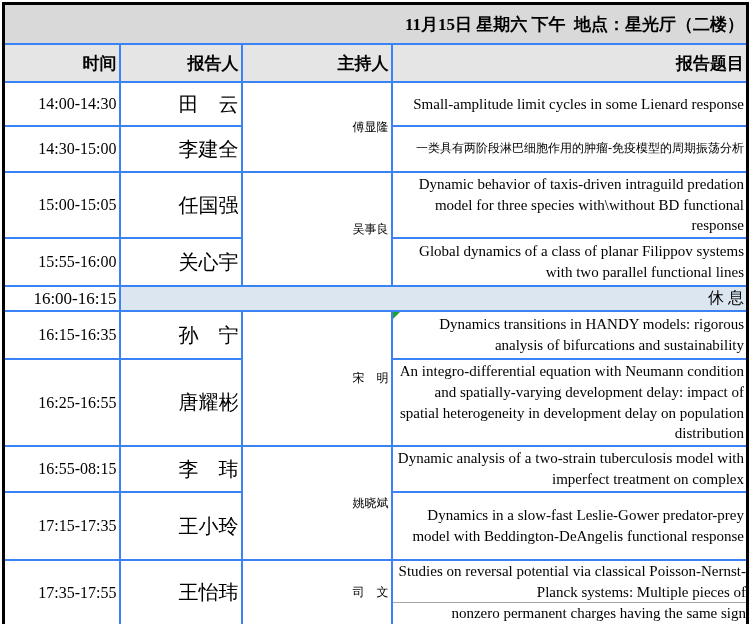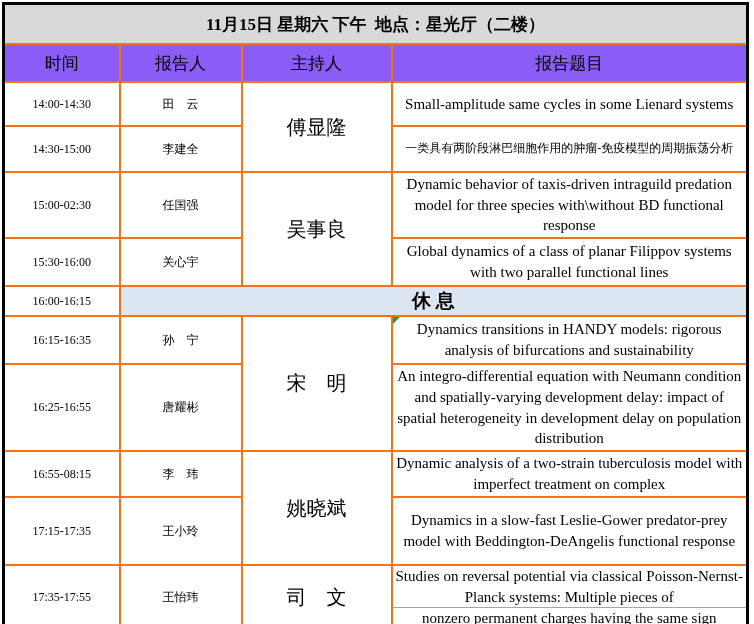--- a/index.html
+++ b/index.html
@@ -17,8 +17,8 @@
     border:3px solid #000;
   }
   table.sched td, table.sched th {
-    border:2px solid #f97316;
-    text-align:center;
+    border:2px solid #3b82f6;
+    text-align:right;
     vertical-align:middle;
     padding:1px 2px;
     overflow:hidden;

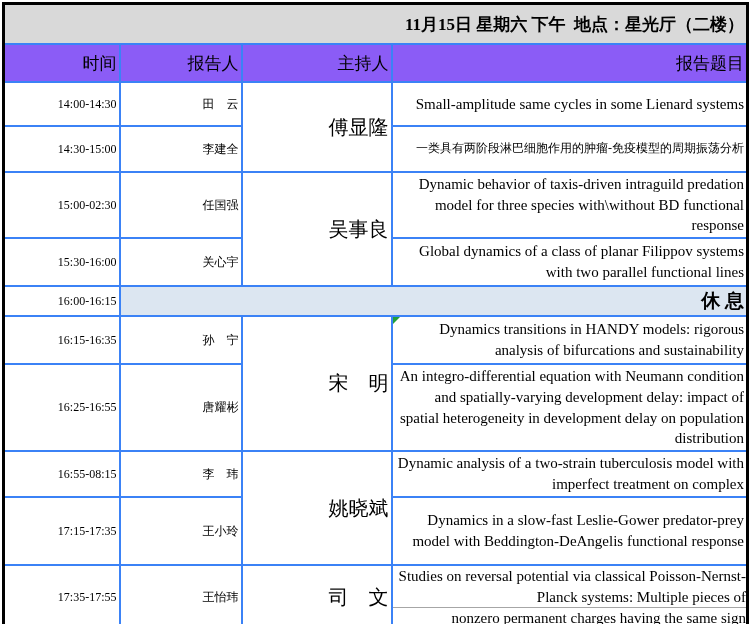--- a/index.html
+++ b/index.html
@@ -31,8 +31,8 @@
     height:36px;
   }
   .head-row th {
-    background:#8b5cf6;
-    font-weight:normal;
+    background:#e5e5e5;
+    font-weight:bold;
     font-size:17px;
     height:34px;
   }

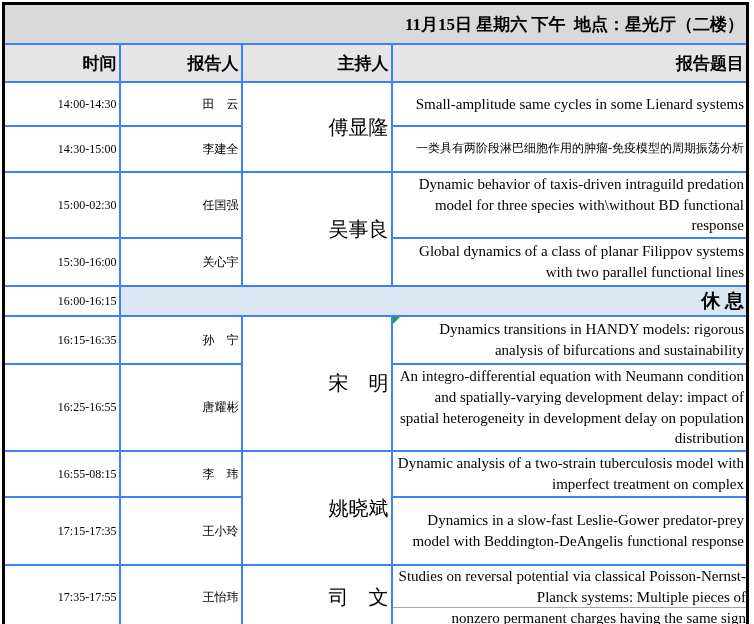--- a/index.html
+++ b/index.html
@@ -36,7 +36,7 @@
     font-size:17px;
     height:34px;
   }
-  td.time  { font-size:12px; }
+  td.time  { font-size:16px; }
   td.name  { font-size:12px; }
   td.chair { font-size:20px;margin-left:24px; }
   td.title { font-size:15px; line-height:1.38; position:relative; }

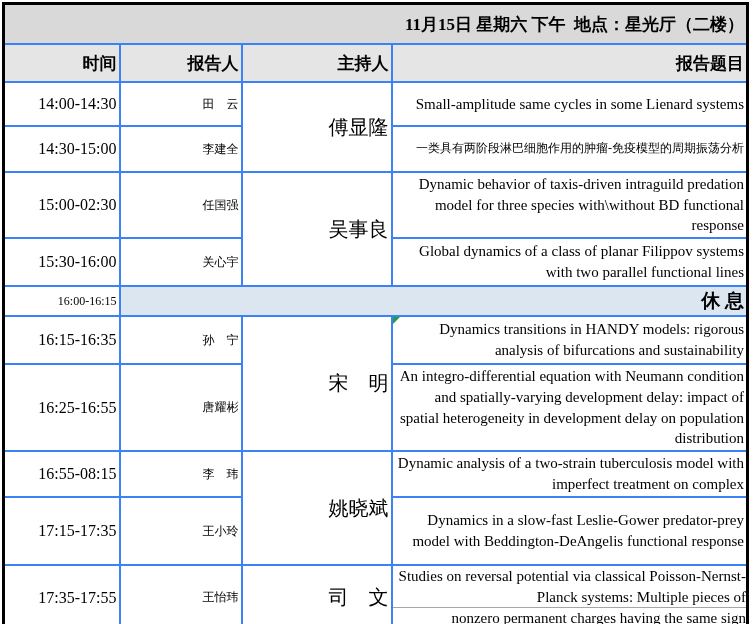--- a/index.html
+++ b/index.html
@@ -37,7 +37,7 @@
     height:34px;
   }
   td.time  { font-size:16px; }
-  td.name  { font-size:12px; }
+  td.name  { font-size:20px; }
   td.chair { font-size:20px;margin-left:24px; }
   td.title { font-size:15px; line-height:1.38; position:relative; }
   td.title-cn { font-size:12px; line-height:1.45; }

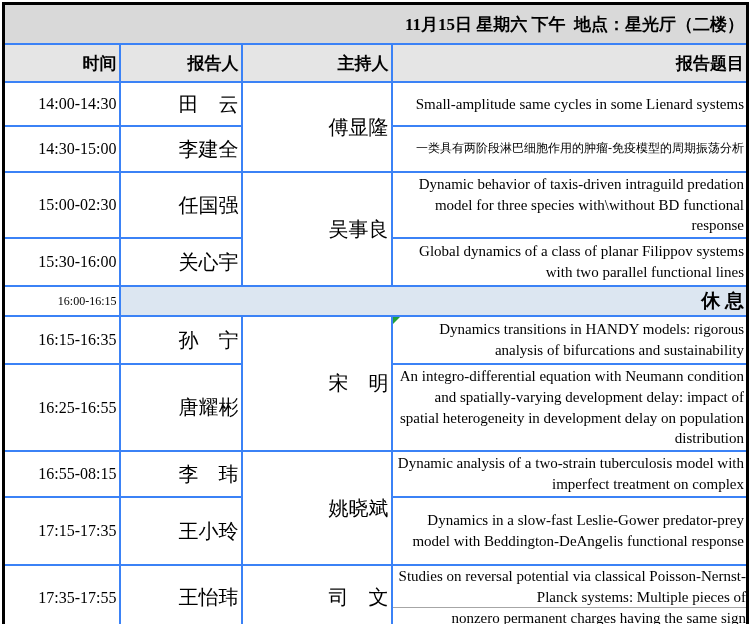--- a/index.html
+++ b/index.html
@@ -84,7 +84,7 @@
       <td class="time">14:00-14:30</td>
       <td class="name">田　云</td>
       <td class="chair" rowspan="2">傅显隆</td>
-      <td class="title">Small-amplitude same cycles in some Lienard systems</td>
+      <td class="title">Small-amplitude limit cycles in some Lienard response</td>
     </tr>
 
     <tr style="height:46px">

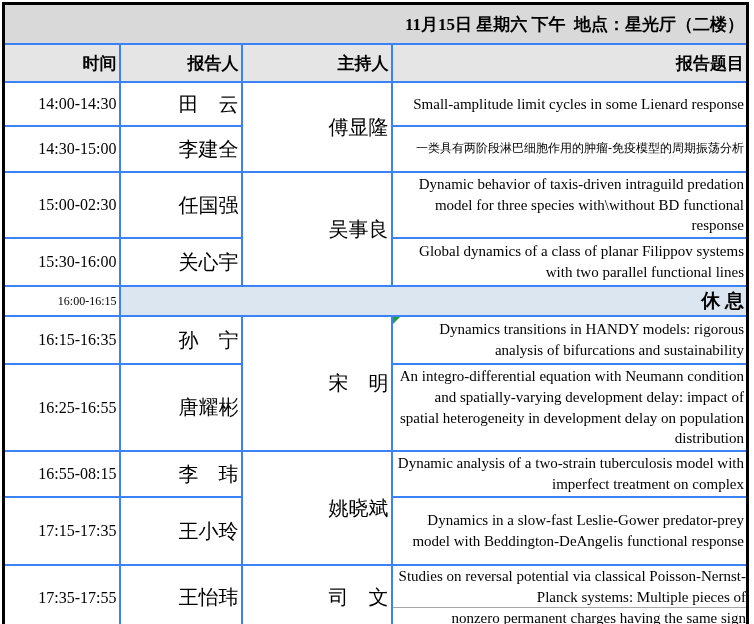--- a/index.html
+++ b/index.html
@@ -38,7 +38,7 @@
   }
   td.time  { font-size:16px; }
   td.name  { font-size:20px; }
-  td.chair { font-size:20px;margin-left:24px; }
+  td.chair { font-size:12px;margin-left:24px; }
   td.title { font-size:15px; line-height:1.38; position:relative; }
   td.title-cn { font-size:12px; line-height:1.45; }
   .break-row td.break {

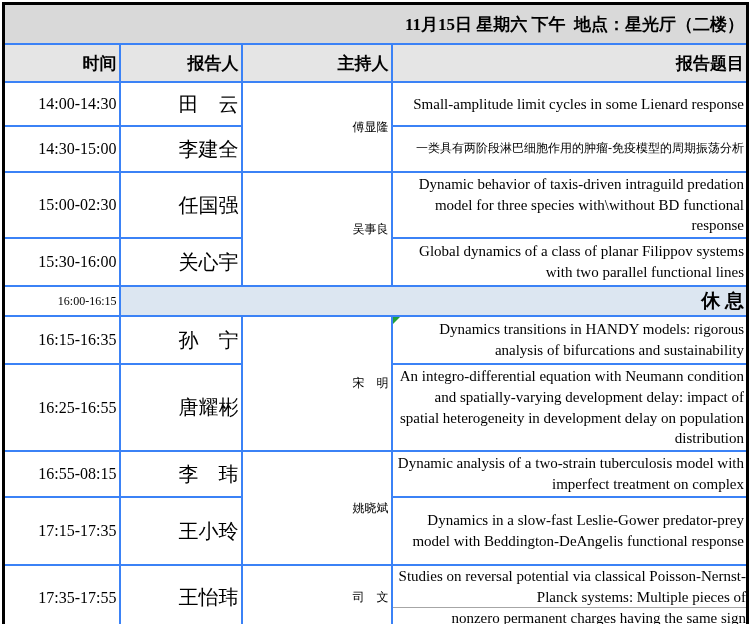--- a/index.html
+++ b/index.html
@@ -94,7 +94,7 @@
     </tr>
 
     <tr style="height:66px">
-      <td class="time">15:00-02:30</td>
+      <td class="time">15:00-15:05</td>
       <td class="name">任国强</td>
       <td class="chair" rowspan="2">吴事良</td>
       <td class="title">Dynamic behavior of taxis-driven intraguild predation model for three species with\without BD functional response</td>

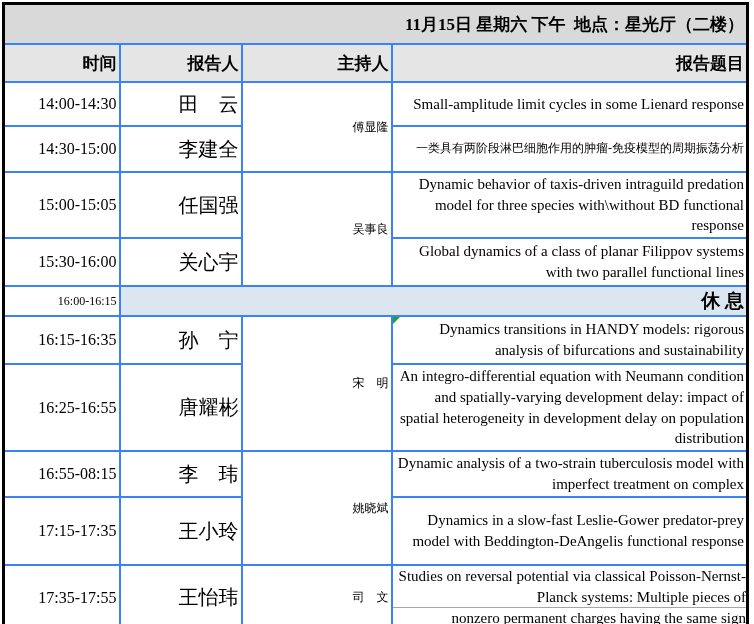--- a/index.html
+++ b/index.html
@@ -101,7 +101,7 @@
     </tr>
 
     <tr style="height:48px">
-      <td class="time">15:30-16:00</td>
+      <td class="time">15:55-16:00</td>
       <td class="name">关心宇</td>
       <td class="title">Global dynamics of a class of planar Filippov systems with two parallel functional lines</td>
     </tr>

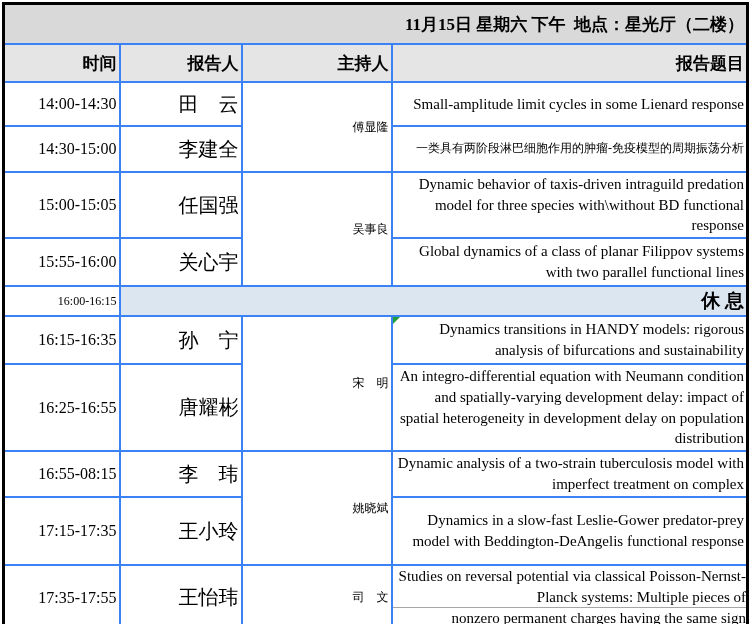--- a/index.html
+++ b/index.html
@@ -46,7 +46,7 @@
     font-weight:bold;
     font-size:19px;
   }
-  .break-row td.time { height:18px; font-size:12px; }
+  .break-row td.time { height:18px; font-size:17px; }
   td.time-bottom { vertical-align:bottom; padding-bottom:3px; }
   .subline { border-top:1px solid #a6a6a6; }
   .corner-marker {

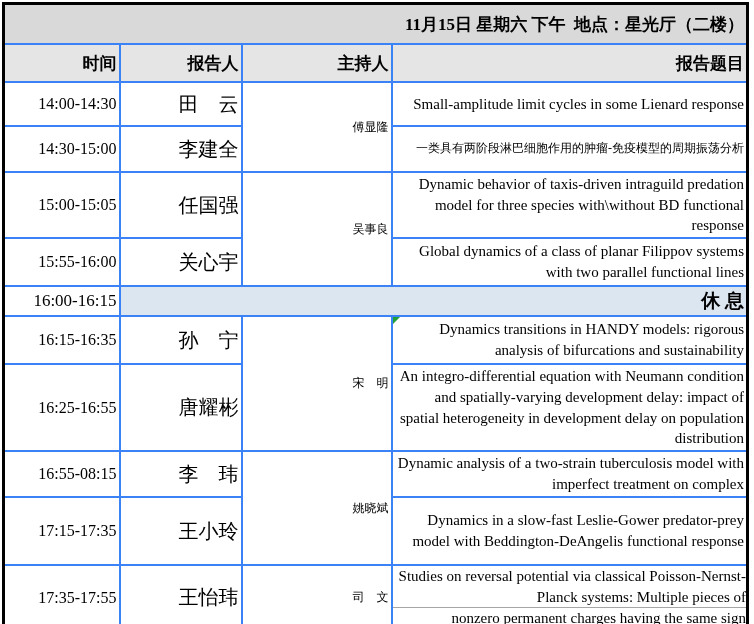--- a/index.html
+++ b/index.html
@@ -43,8 +43,8 @@
   td.title-cn { font-size:12px; line-height:1.45; }
   .break-row td.break {
     background:#dce6f1;
-    font-weight:bold;
-    font-size:19px;
+    font-weight:normal;
+    font-size:16px;
   }
   .break-row td.time { height:18px; font-size:17px; }
   td.time-bottom { vertical-align:bottom; padding-bottom:3px; }

